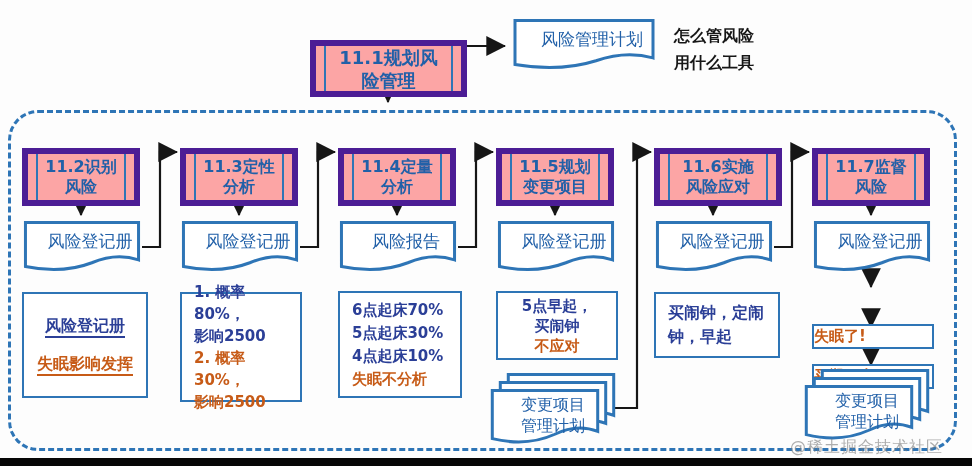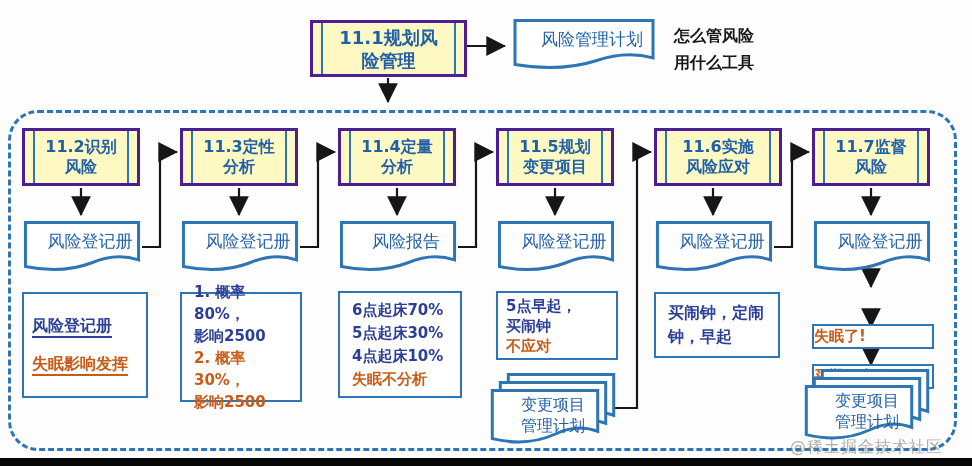--- a/index.html
+++ b/index.html
@@ -10,10 +10,10 @@
   }
   
   .proc{
-    position:absolute;background:#fef9c3;border:3px solid #4c1d95;
+    position:absolute;background:#fca5a5;border:6px solid #4c1d95;
     display:flex;align-items:center;justify-content:center;
     font-weight:bold;color:#2160A8;text-align:center;
-    font-size:16px;line-height:20px;white-space:pre-line;box-sizing:border-box;
+    font-size:16px;line-height:20px;white-space:pre-line;box-sizing:border-box;margin-top:20px;
   }
   .proc::before,.proc::after{
     content:"";position:absolute;top:0;bottom:0;width:0;border-left:2.5px solid #2E75B6;

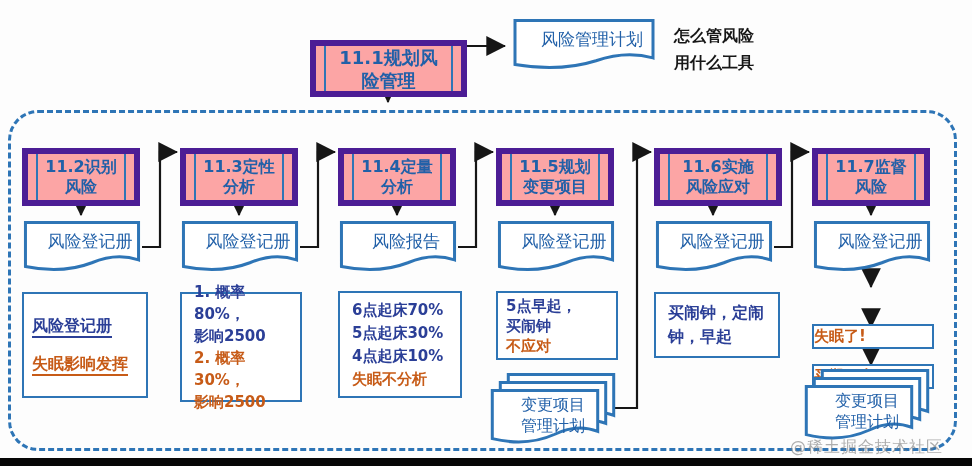--- a/index.html
+++ b/index.html
@@ -41,7 +41,7 @@
     font-weight:bold;font-size:15px;line-height:22px;padding:6px 8px;
   }
   .note.left{align-items:flex-start;text-align:left;padding-left:12px;}
-  .note.center{align-items:flex-start;text-align:center;}
+  .note.center{align-items:center;text-align:center;}
   .note.spread{justify-content:space-evenly;}
   .note-line{white-space:pre-line;}
   .note-line.blue{color:#2B3F97;}

